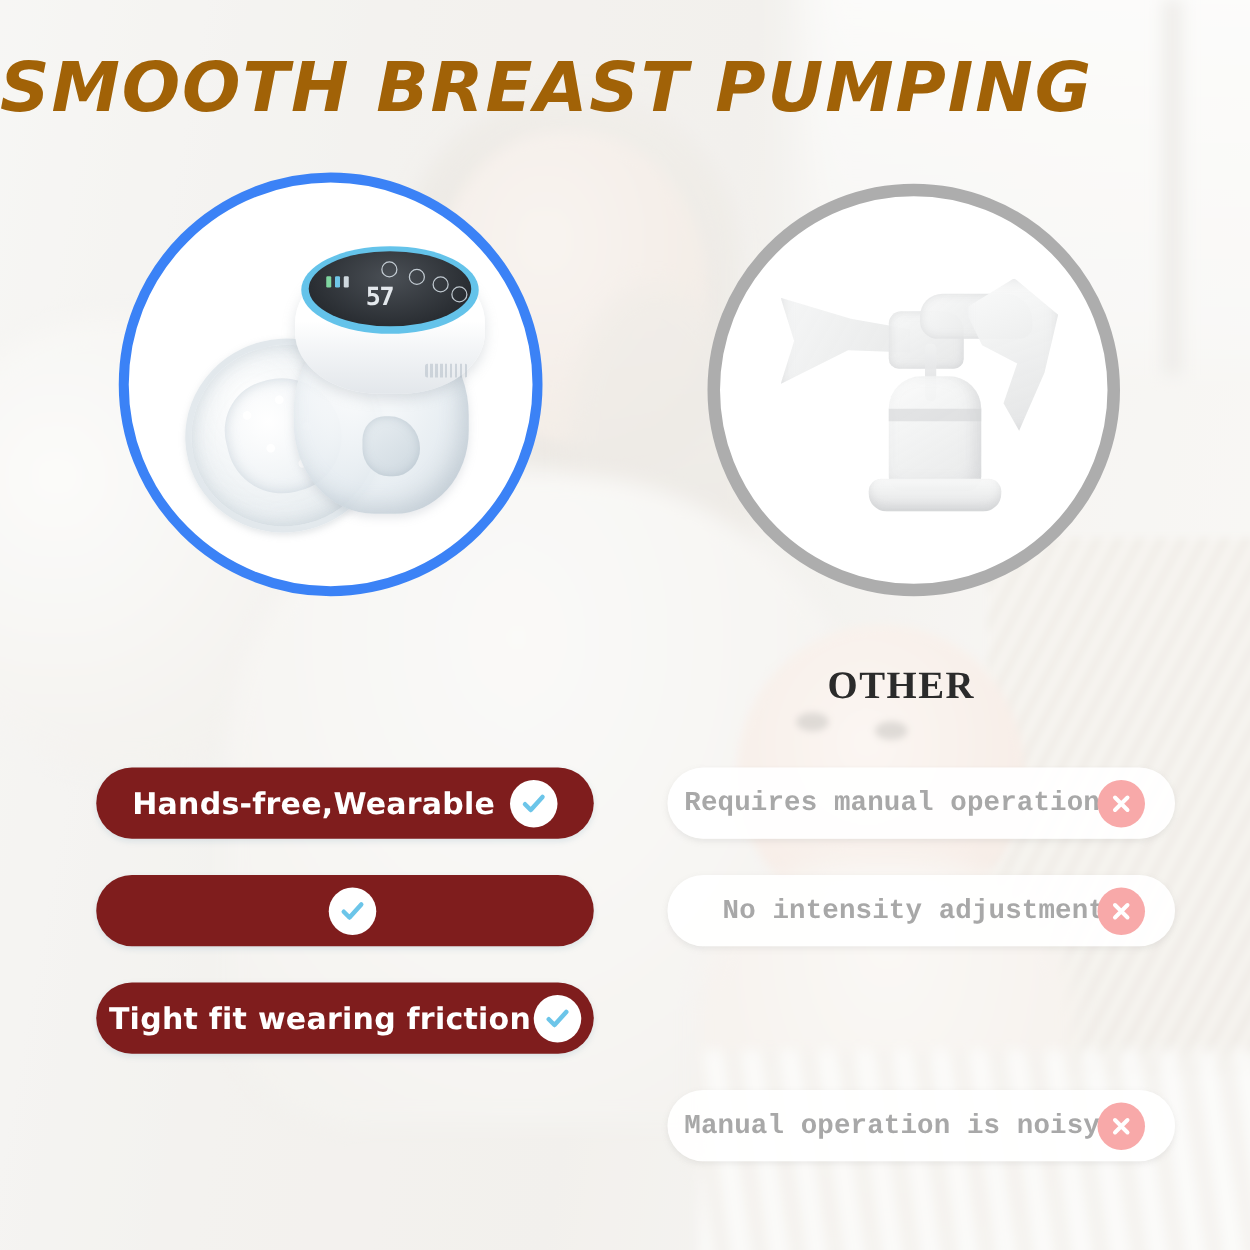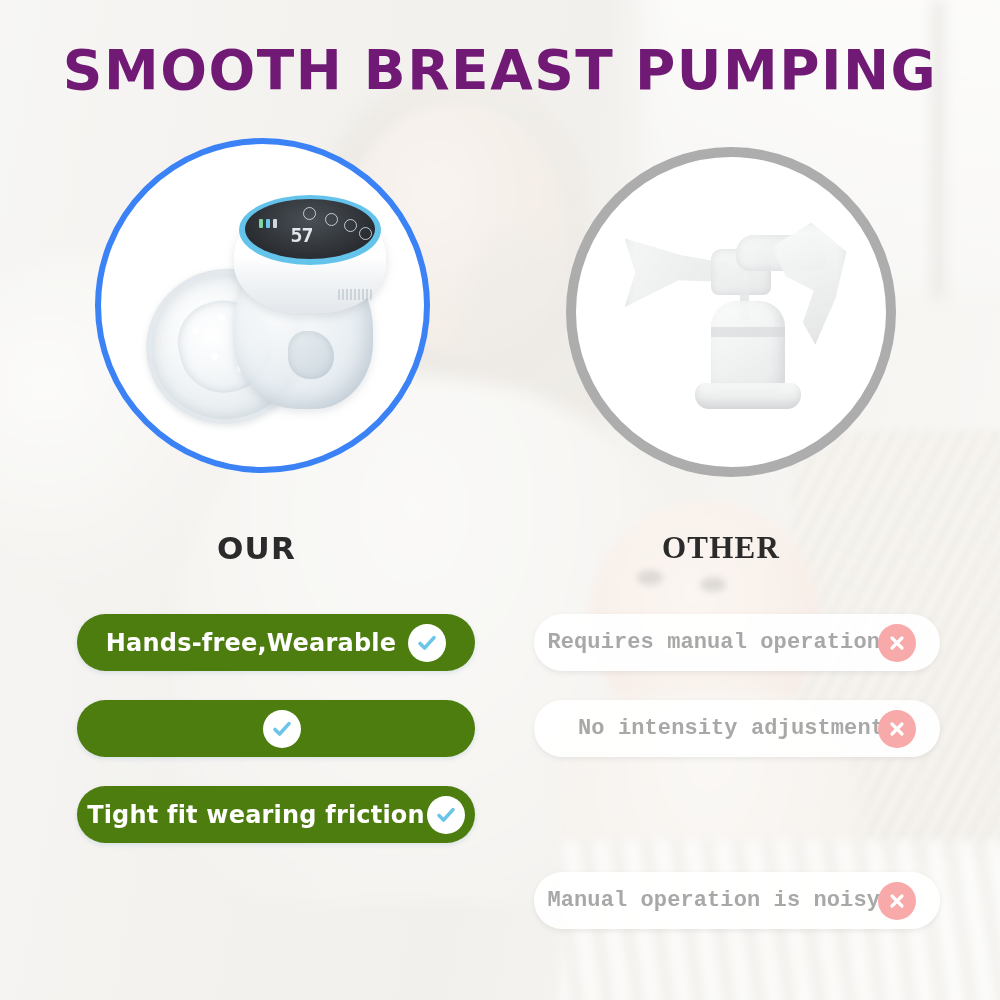--- a/index.html
+++ b/index.html
@@ -57,10 +57,10 @@
   .bg-wash{position:absolute;inset:0;background:rgba(250,249,247,.55);}
 
   
-  .title{position:absolute;left:0;right:0;top:38px;text-align:center;
+  .title{position:absolute;left:0;right:0;top:38px;
     font-family:"DejaVu Sans", sans-serif;
-    font-size:55px;font-weight:700;letter-spacing:1.5px;color:#701a75;
-    white-space:nowrap;}
+    font-size:55px;font-weight:700;letter-spacing:1.5px;color:#a16207;
+    white-space:nowrap;font-style:italic;}
 
   
   .circle{position:absolute;border-radius:50%;background:#fff;display:flex;

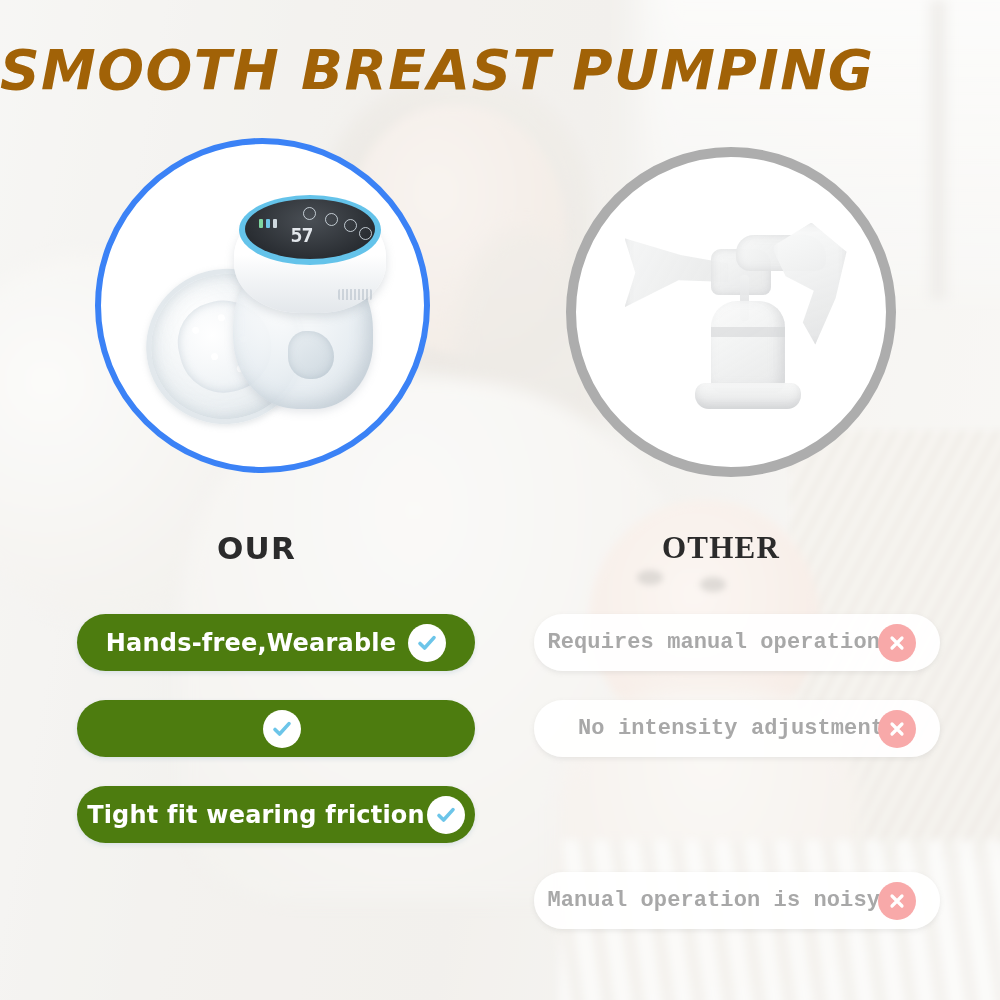--- a/index.html
+++ b/index.html
@@ -65,7 +65,7 @@
   
   .circle{position:absolute;border-radius:50%;background:#fff;display:flex;
     align-items:center;justify-content:center;}
-  .circle.our{left:95px;top:138px;width:323px;height:323px;border:6px solid #3b82f6;}
+  .circle.our{left:95px;top:138px;width:323px;height:323px;border:8px solid #3b82f6;}
   .circle.other{left:566px;top:147px;width:310px;height:310px;border:10px solid #adadad;}
 
   

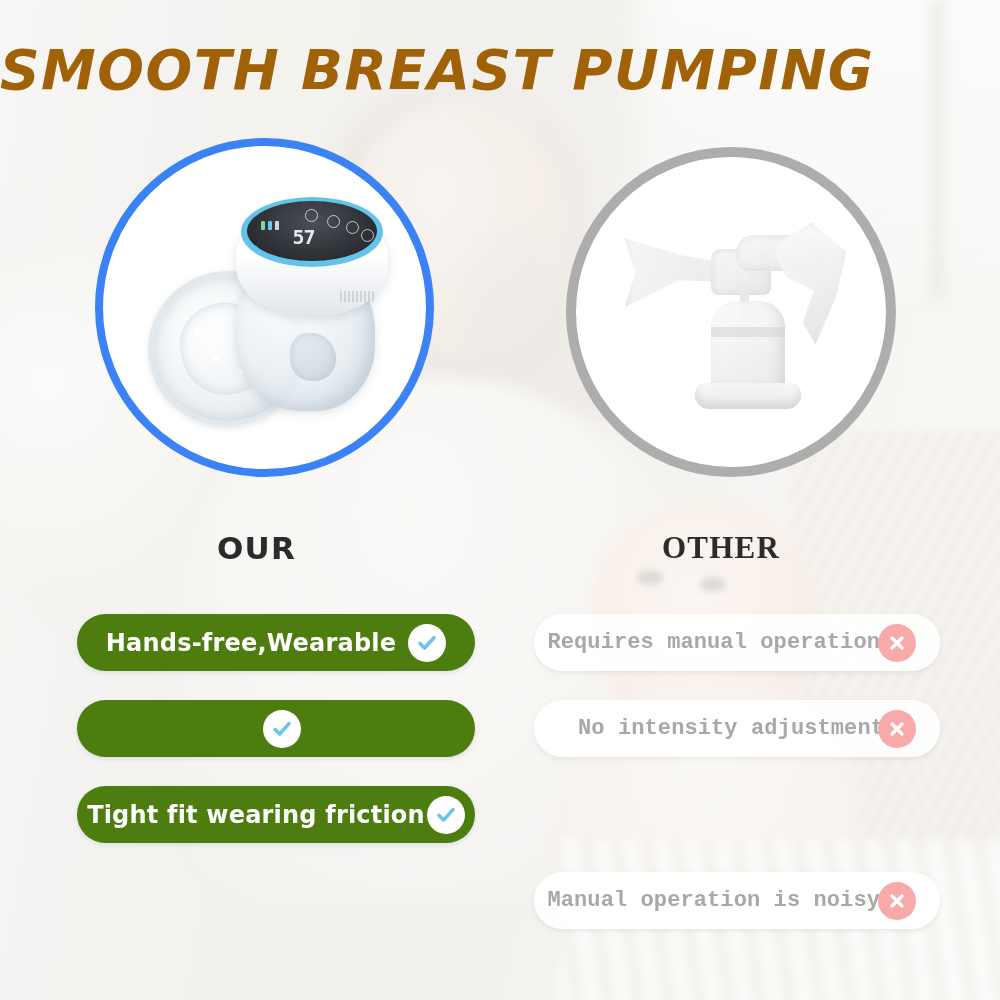--- a/index.html
+++ b/index.html
@@ -220,7 +220,6 @@
     </div>
   </div>
 
-  <div class="col-head our">OUR</div>
   <div class="col-head other">OTHER</div>
 
   <div class="pill pro" style="top:614px;">

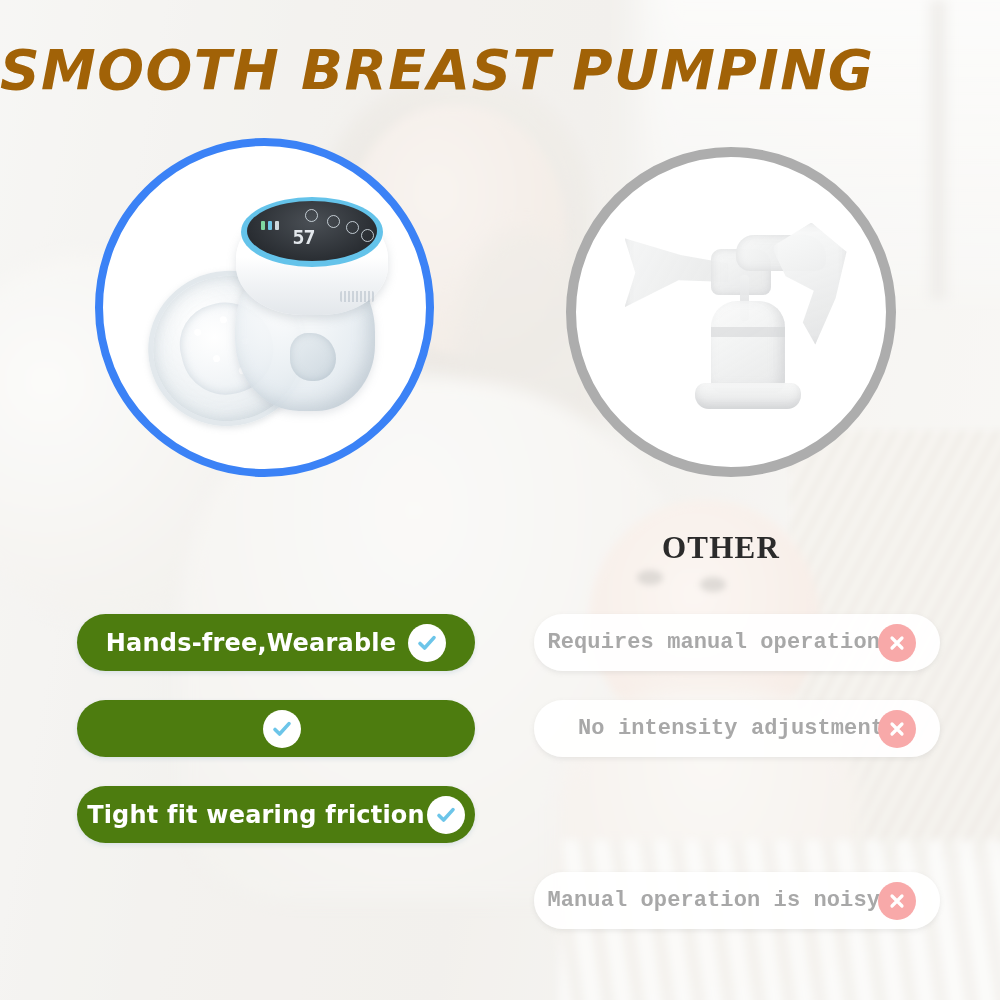--- a/index.html
+++ b/index.html
@@ -134,7 +134,7 @@
 
   
   .pill{position:absolute;height:57px;border-radius:29px;display:flex;align-items:center;}
-  .pill.pro{left:77px;width:398px;background:#4d7c0f;
+  .pill.pro{left:77px;width:398px;background:#7f1d1d;
     box-shadow:0 2px 5px rgba(120,160,180,.22);justify-content:center;}
   .pill.con{left:534px;width:406px;background:rgba(255,255,255,.93);
     box-shadow:0 2px 5px rgba(150,150,150,.17);justify-content:flex-end;}

